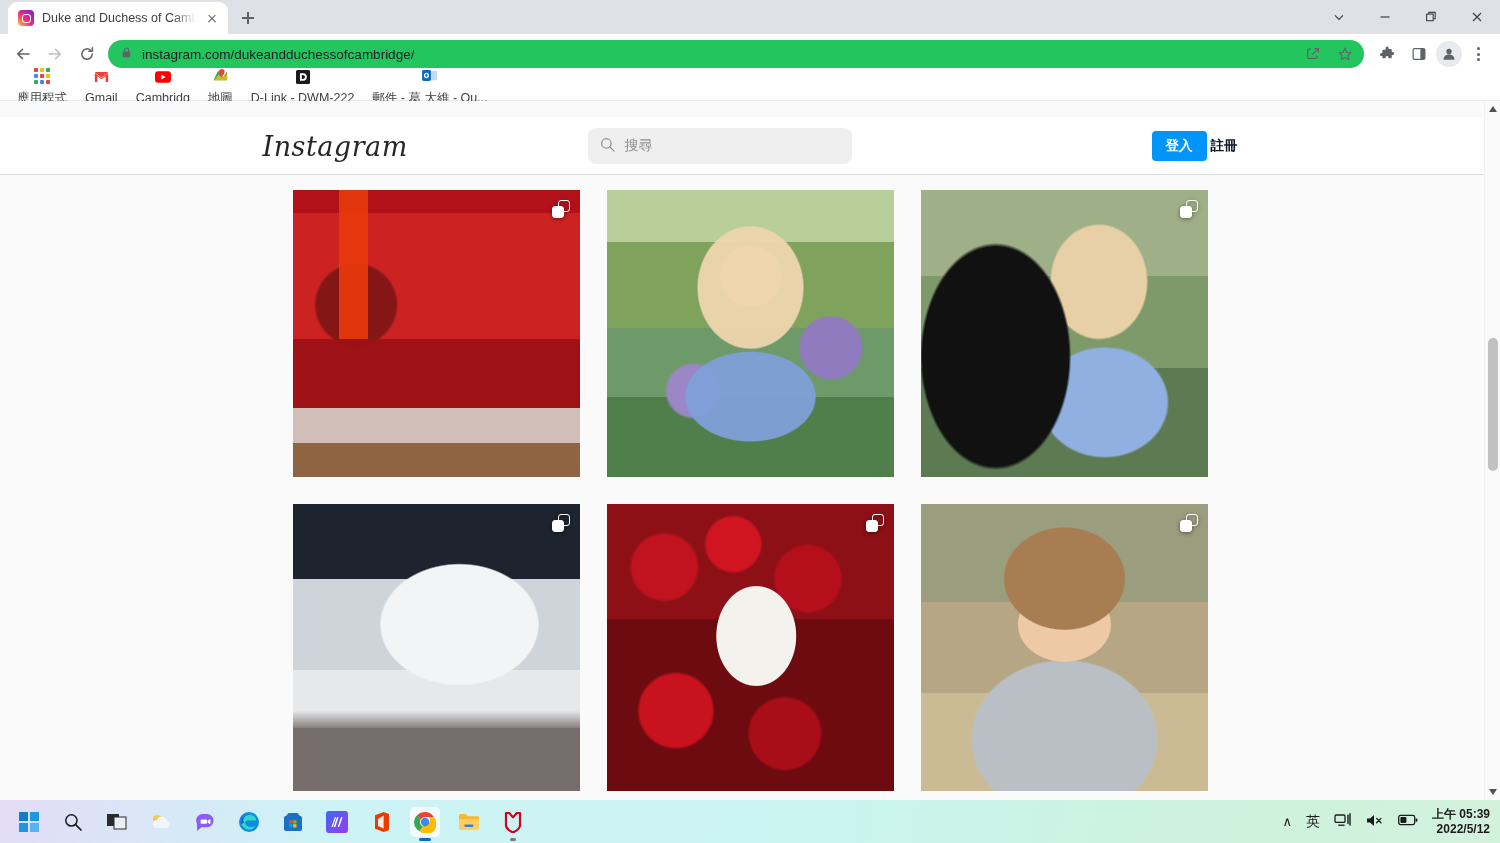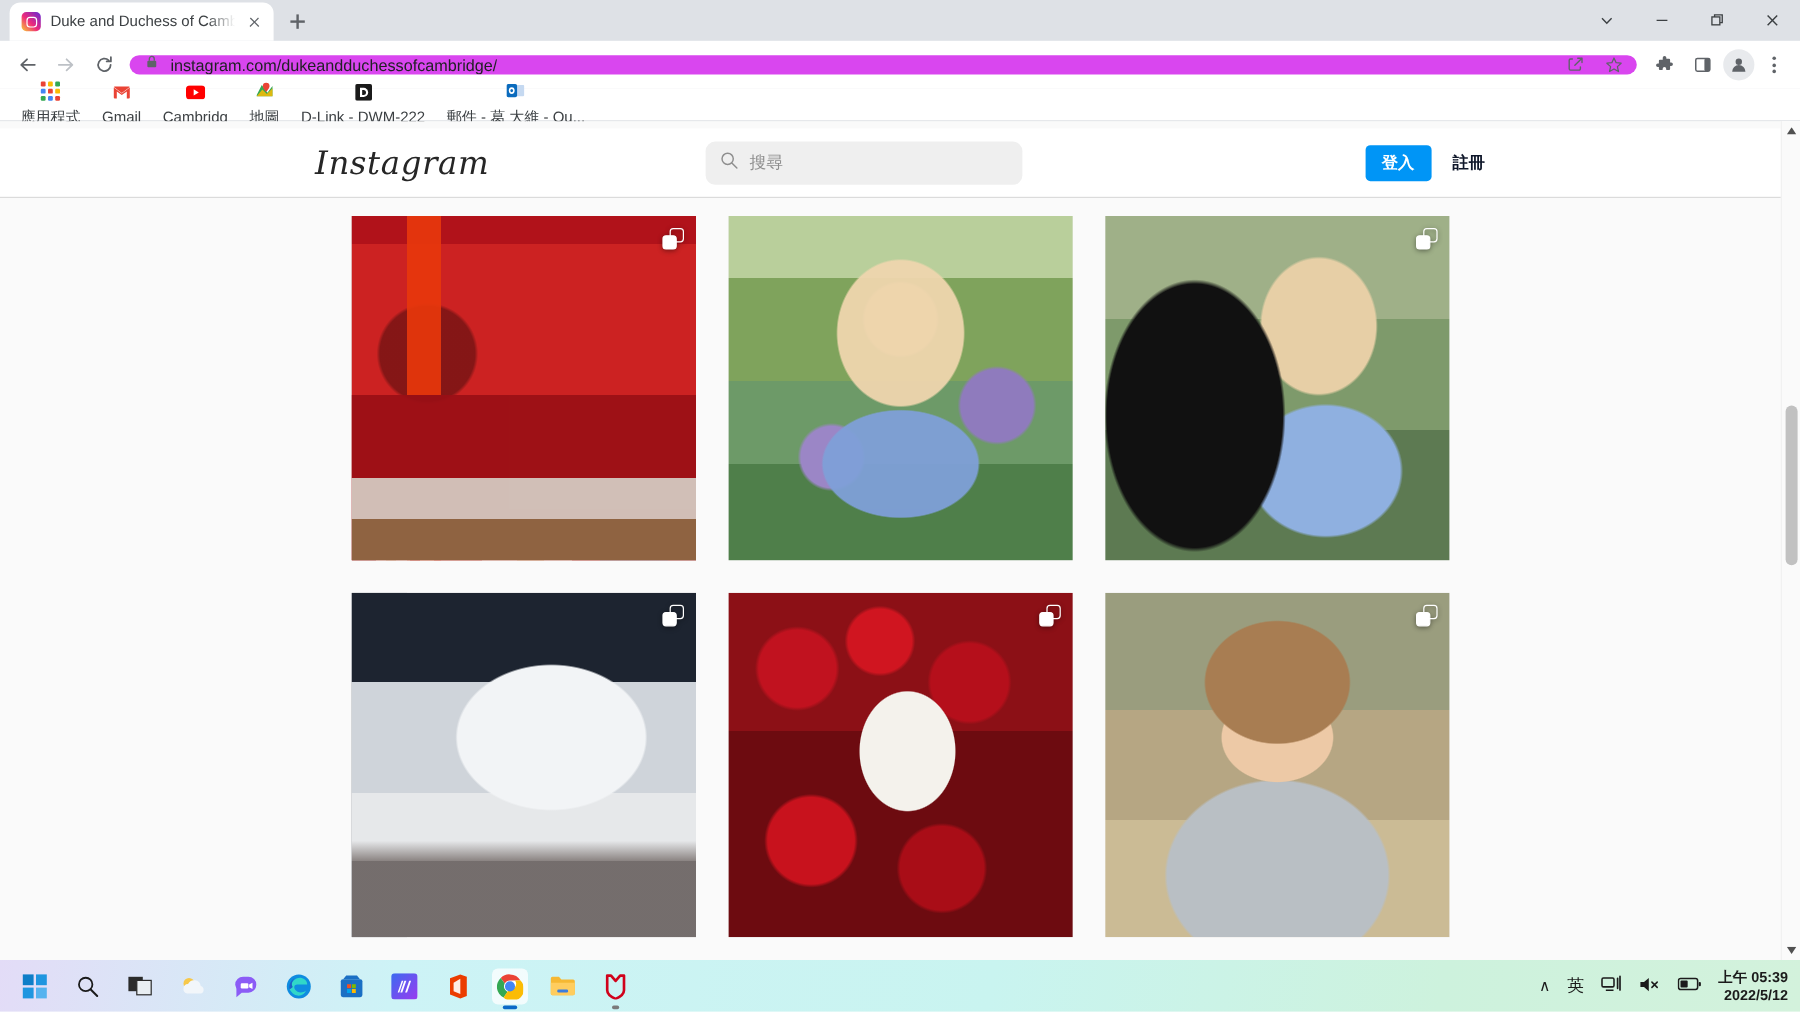--- a/index.html
+++ b/index.html
@@ -40,7 +40,7 @@
   .toolbar { height:40px; background:#fff; display:flex; align-items:center; padding:0 8px; gap:2px; }
   .tbtn { width:30px;height:30px;display:flex;align-items:center;justify-content:center;border-radius:50%;color:#5f6368; }
   .omnibox {
-    flex:1; height:16px; background:#d946ef; border-radius:14px; margin:0 6px 0 4px;
+    flex:1; height:28px; background:#22c55e; border-radius:14px; margin:0 6px 0 4px;
     display:flex; align-items:center; padding:0 4px 0 12px; gap:9px;
   }
   .omnibox .url { font-size:13.5px; color:#202124; white-space:nowrap; overflow:hidden; }

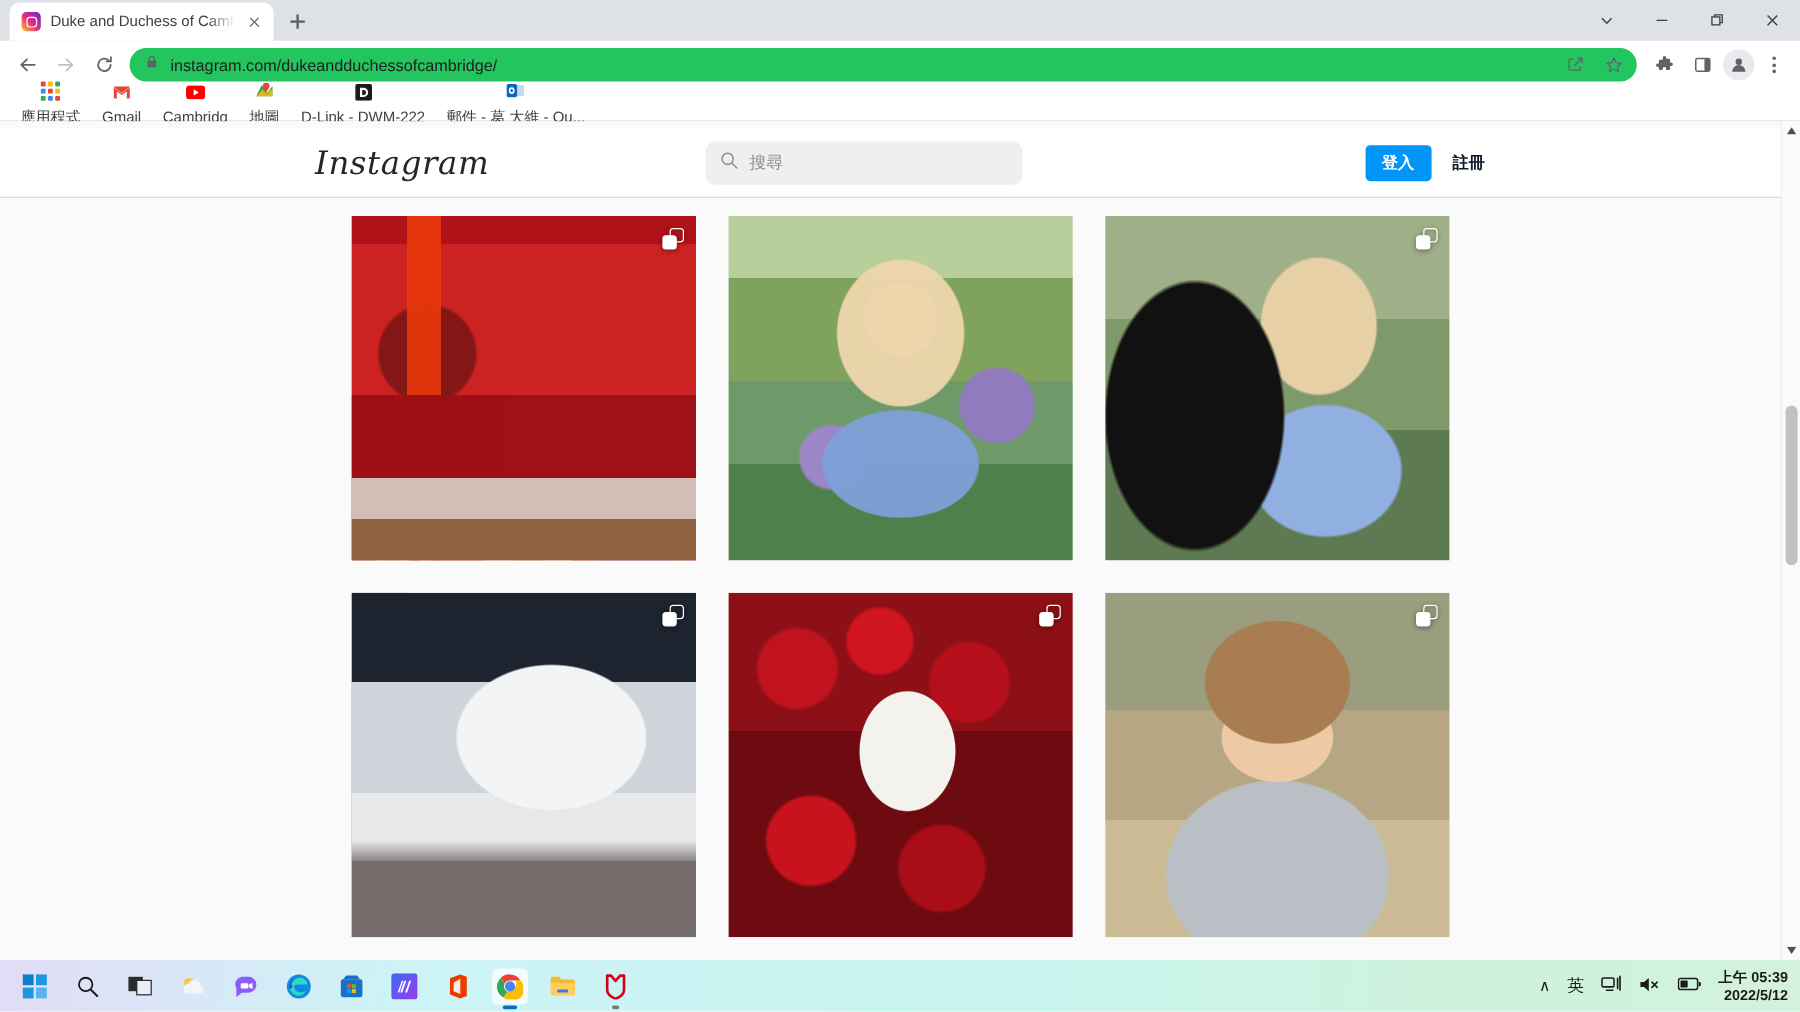--- a/index.html
+++ b/index.html
@@ -58,7 +58,7 @@
   
   .viewport { position:absolute; left:0; top:101px; width:1500px; height:699px; background:#fafafa; overflow:hidden; }
   .ig-header { height:58px; background:#fff; border-bottom:1px solid #dbdbdb; position:relative; }
-  .ig-inner { width:975px; margin:6px auto; height:58px; display:flex; align-items:center; position:relative; }
+  .ig-inner { width:975px; margin:16px auto; height:58px; display:flex; align-items:center; position:relative; }
   .ig-logo { font-family:"DejaVu Serif", serif; font-size:27px; font-style:italic; color:#262626; letter-spacing:.5px; }
   .ig-search {
     position:absolute; left:325px; width:264px; height:36px; background:#efefef; border-radius:8px;

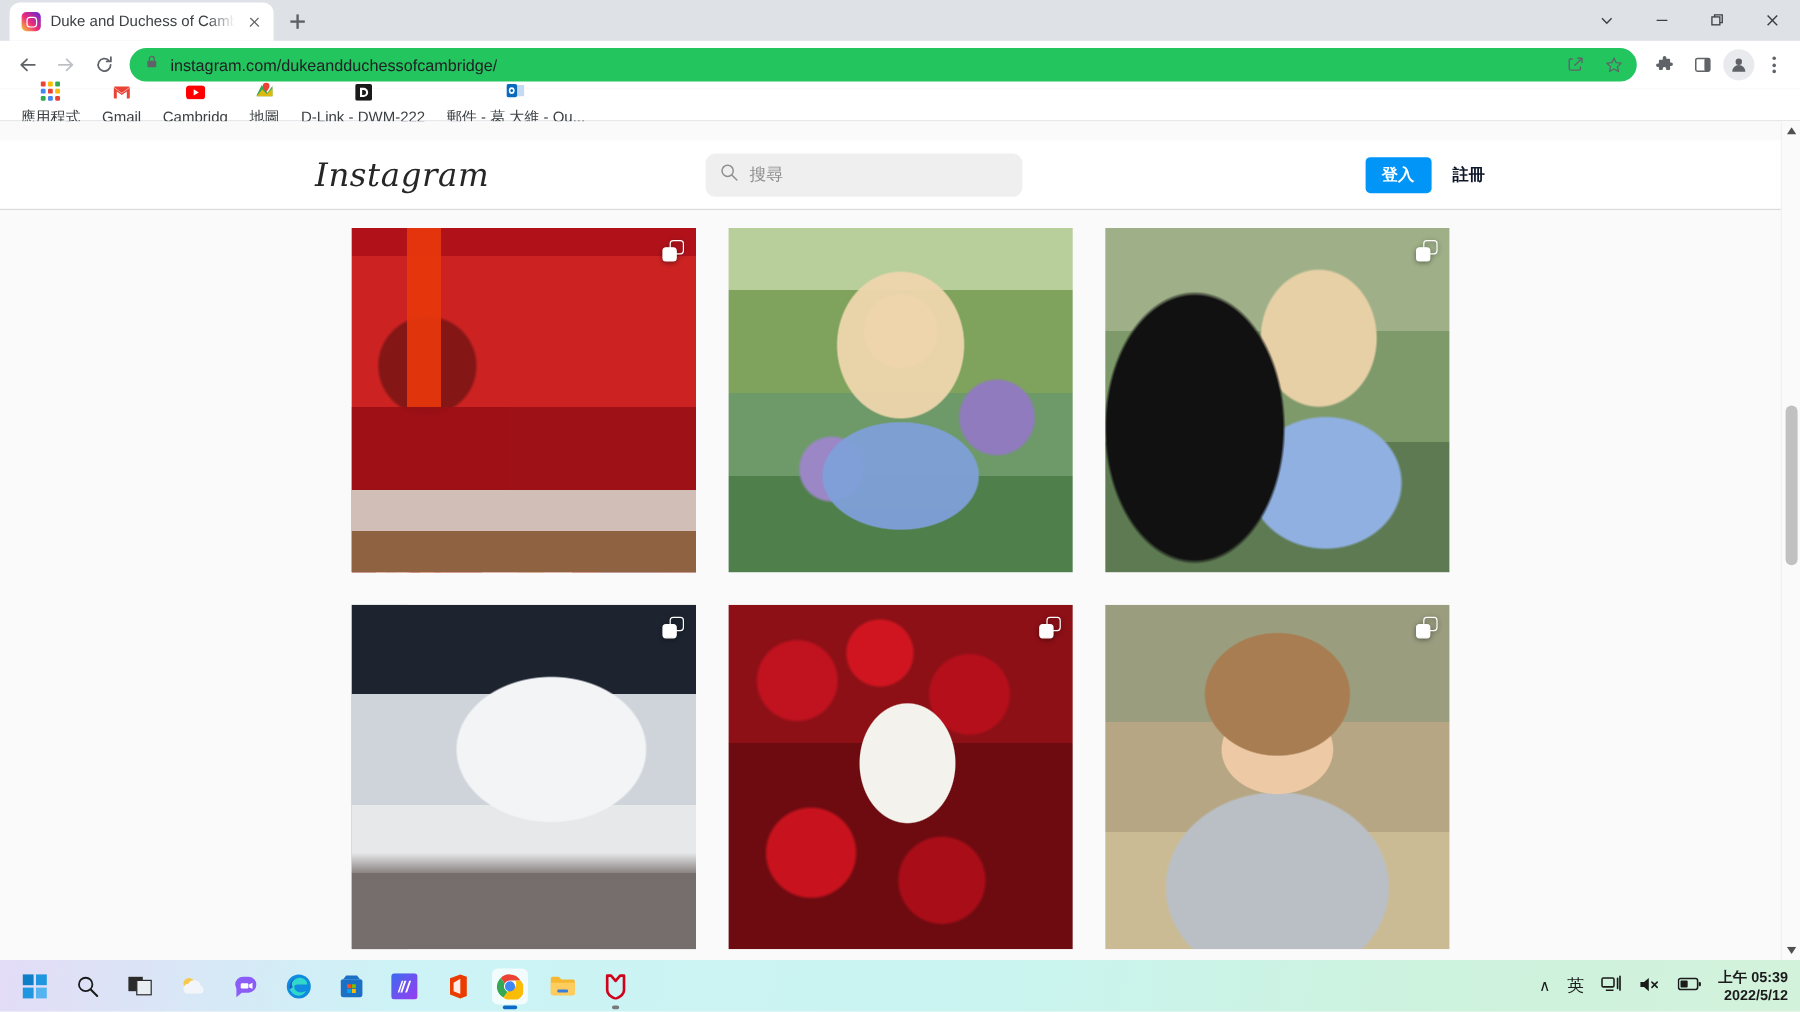--- a/index.html
+++ b/index.html
@@ -65,7 +65,7 @@
     display:flex; align-items:center; gap:10px; padding:0 12px;
   }
   .ig-search .ph { color:#8e8e8e; font-size:14px; }
-  .ig-actions { position:absolute; right:0; display:flex; align-items:center; gap:18px; }
+  .ig-actions { position:absolute; right:0; display:flex; align-items:center; gap:4px; }
   .btn-login { background:#0095f6; color:#fff; border:none; border-radius:4px; font-size:13.5px; padding:6px 14px; font-weight:600; font-family:inherit; }
   .lnk-signup { color:#0f172a; font-size:13.5px; font-weight:600; }
 

